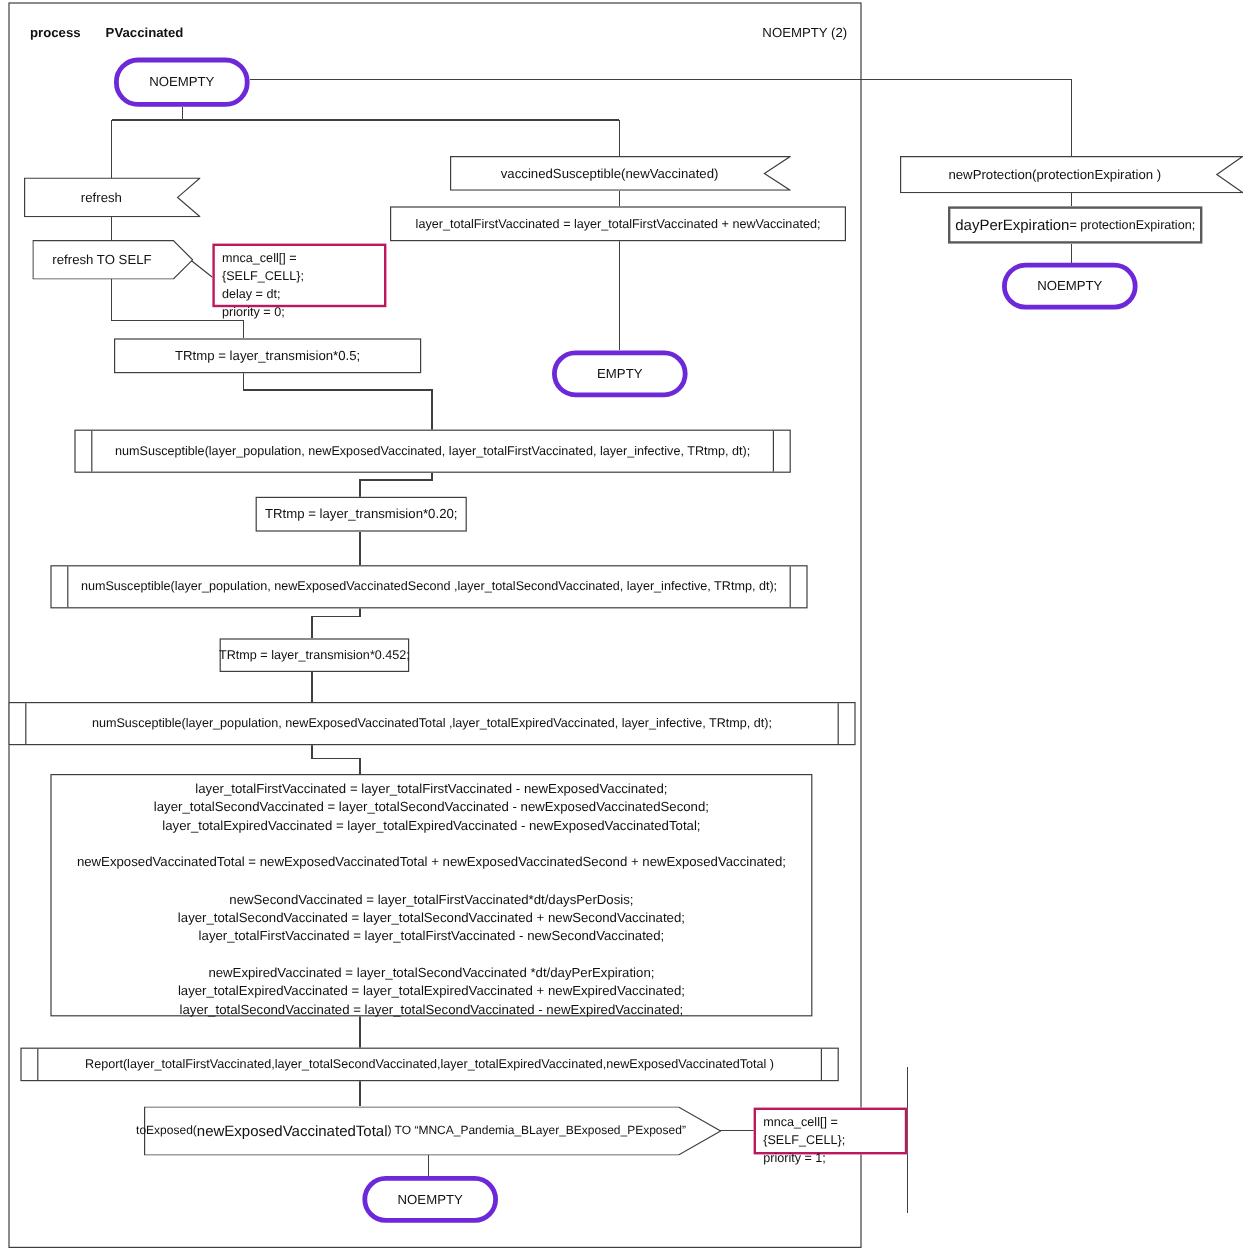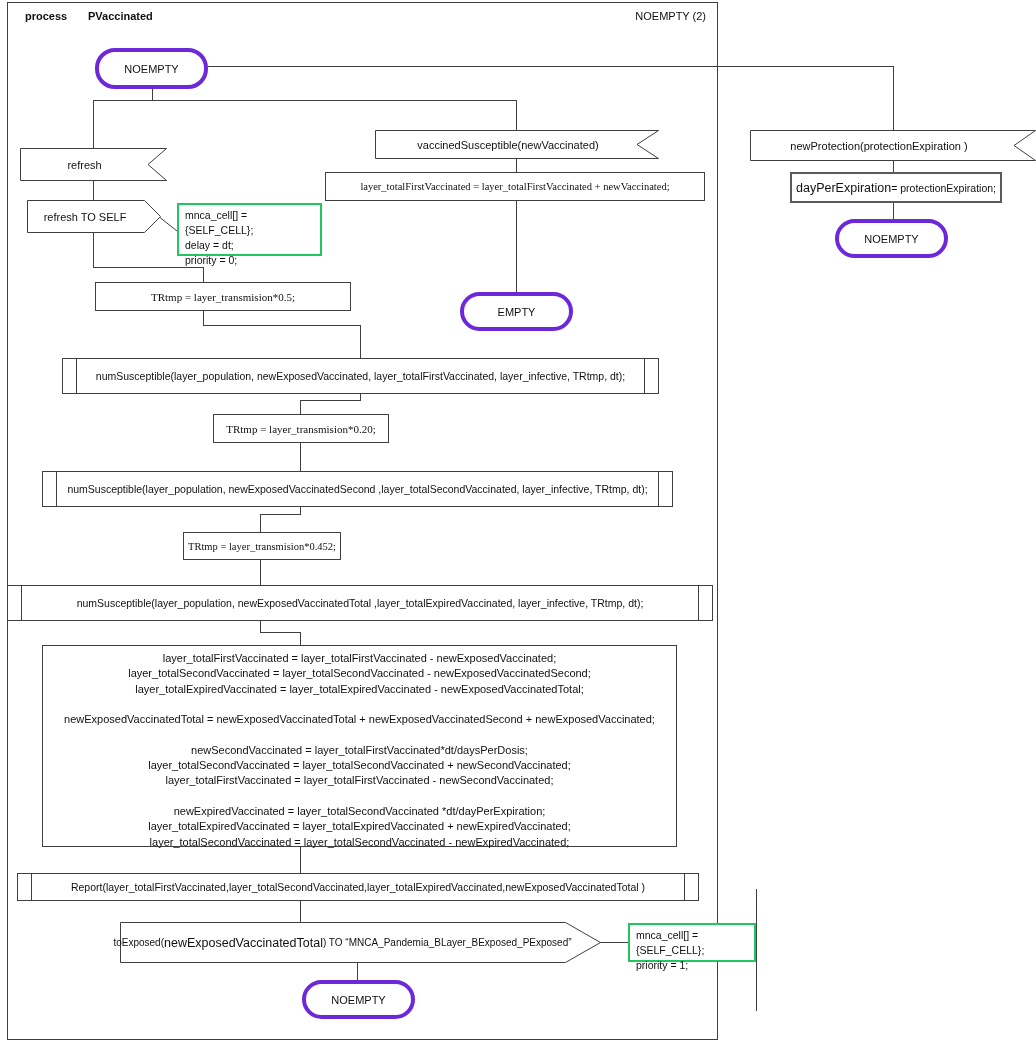--- a/index.html
+++ b/index.html
@@ -8,7 +8,7 @@
   .abs{position:absolute;box-sizing:border-box;}
   #frame{border:1px solid #3f3f3f;background:transparent;z-index:0;}
   #edges{left:0;top:0;z-index:1;pointer-events:none;}
-  .lbl{font-size:11px;white-space:nowrap;z-index:2;}
+  .lbl{font-size:11px;white-space:nowrap;z-index:2;margin-top:12px;}
   .bold{font-weight:bold;}
   .term{border:4px solid #6d28d9;border-radius:20px;background:#fff;z-index:2;
         display:flex;align-items:center;justify-content:center;font-size:11px;white-space:nowrap;}

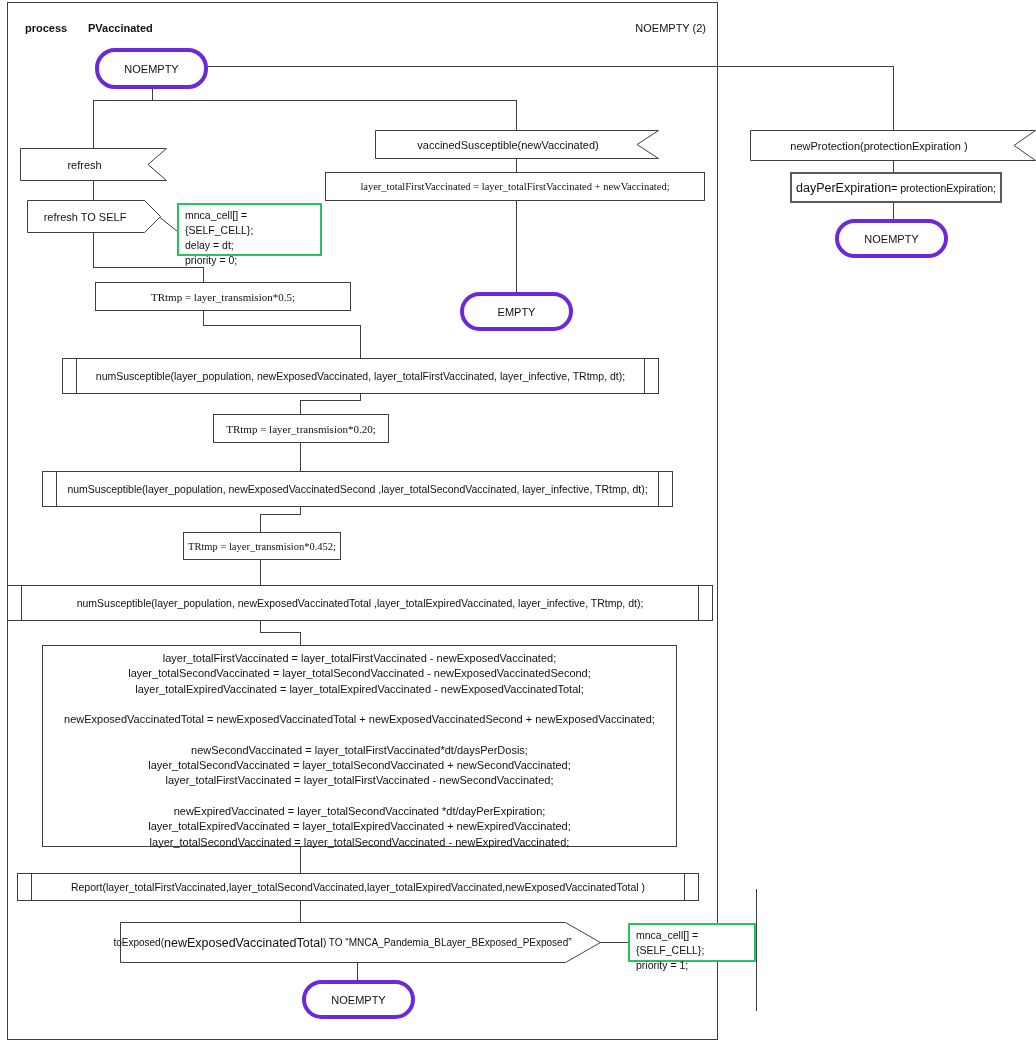--- a/index.html
+++ b/index.html
@@ -13,7 +13,7 @@
   .term{border:4px solid #6d28d9;border-radius:20px;background:#fff;z-index:2;
         display:flex;align-items:center;justify-content:center;font-size:11px;white-space:nowrap;}
   .box{border:1px solid #3f3f3f;background:#fff;z-index:2;display:flex;align-items:center;
-       justify-content:center;font-size:11px;white-space:nowrap;text-align:right;font-family:Liberation Serif, serif;}
+       justify-content:center;font-size:11px;white-space:nowrap;text-align:right;}
   .box.small{font-size:10.5px;}
   .pref{border:1px solid #3f3f3f;background:#fff;z-index:2;display:flex;align-items:center;
         justify-content:center;font-size:10.5px;white-space:nowrap;text-align:center;}

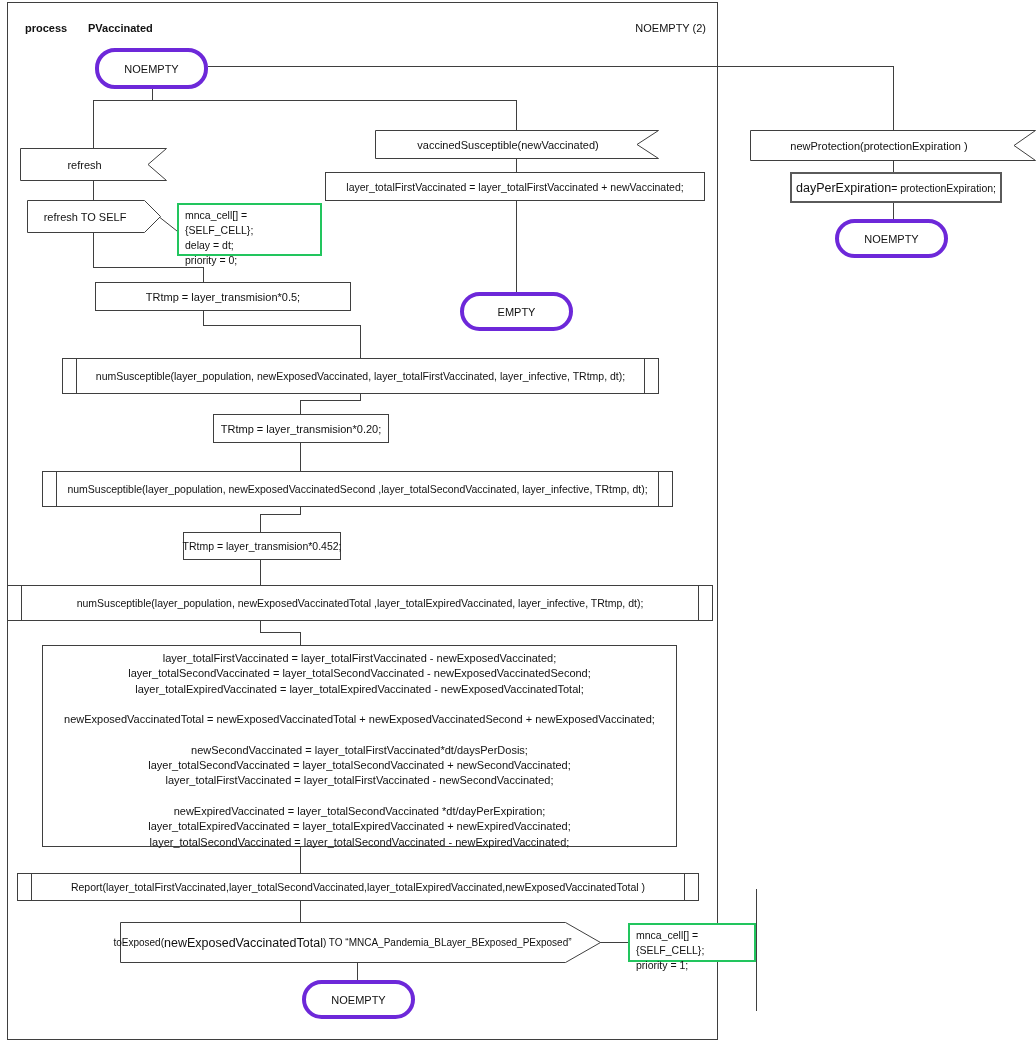--- a/index.html
+++ b/index.html
@@ -24,7 +24,7 @@
   .sig svg{position:absolute;left:0;top:0;}
   .sig .txt{position:absolute;left:0;top:0;right:18px;bottom:0;display:flex;align-items:center;
             justify-content:center;font-size:11px;white-space:nowrap;}
-  .note{border:2px solid #22c55e;background:#fff;z-index:3;font-size:10.5px;line-height:15px;
+  .note{border:2px solid #be185d;background:#fff;z-index:3;font-size:10.5px;line-height:15px;
         padding:3px 6px;white-space:pre-line;}
   .bigbox{border:1px solid #3f3f3f;background:#fff;z-index:2;font-size:11px;line-height:15.3px;
           text-align:center;white-space:pre-line;padding-top:5px;}

